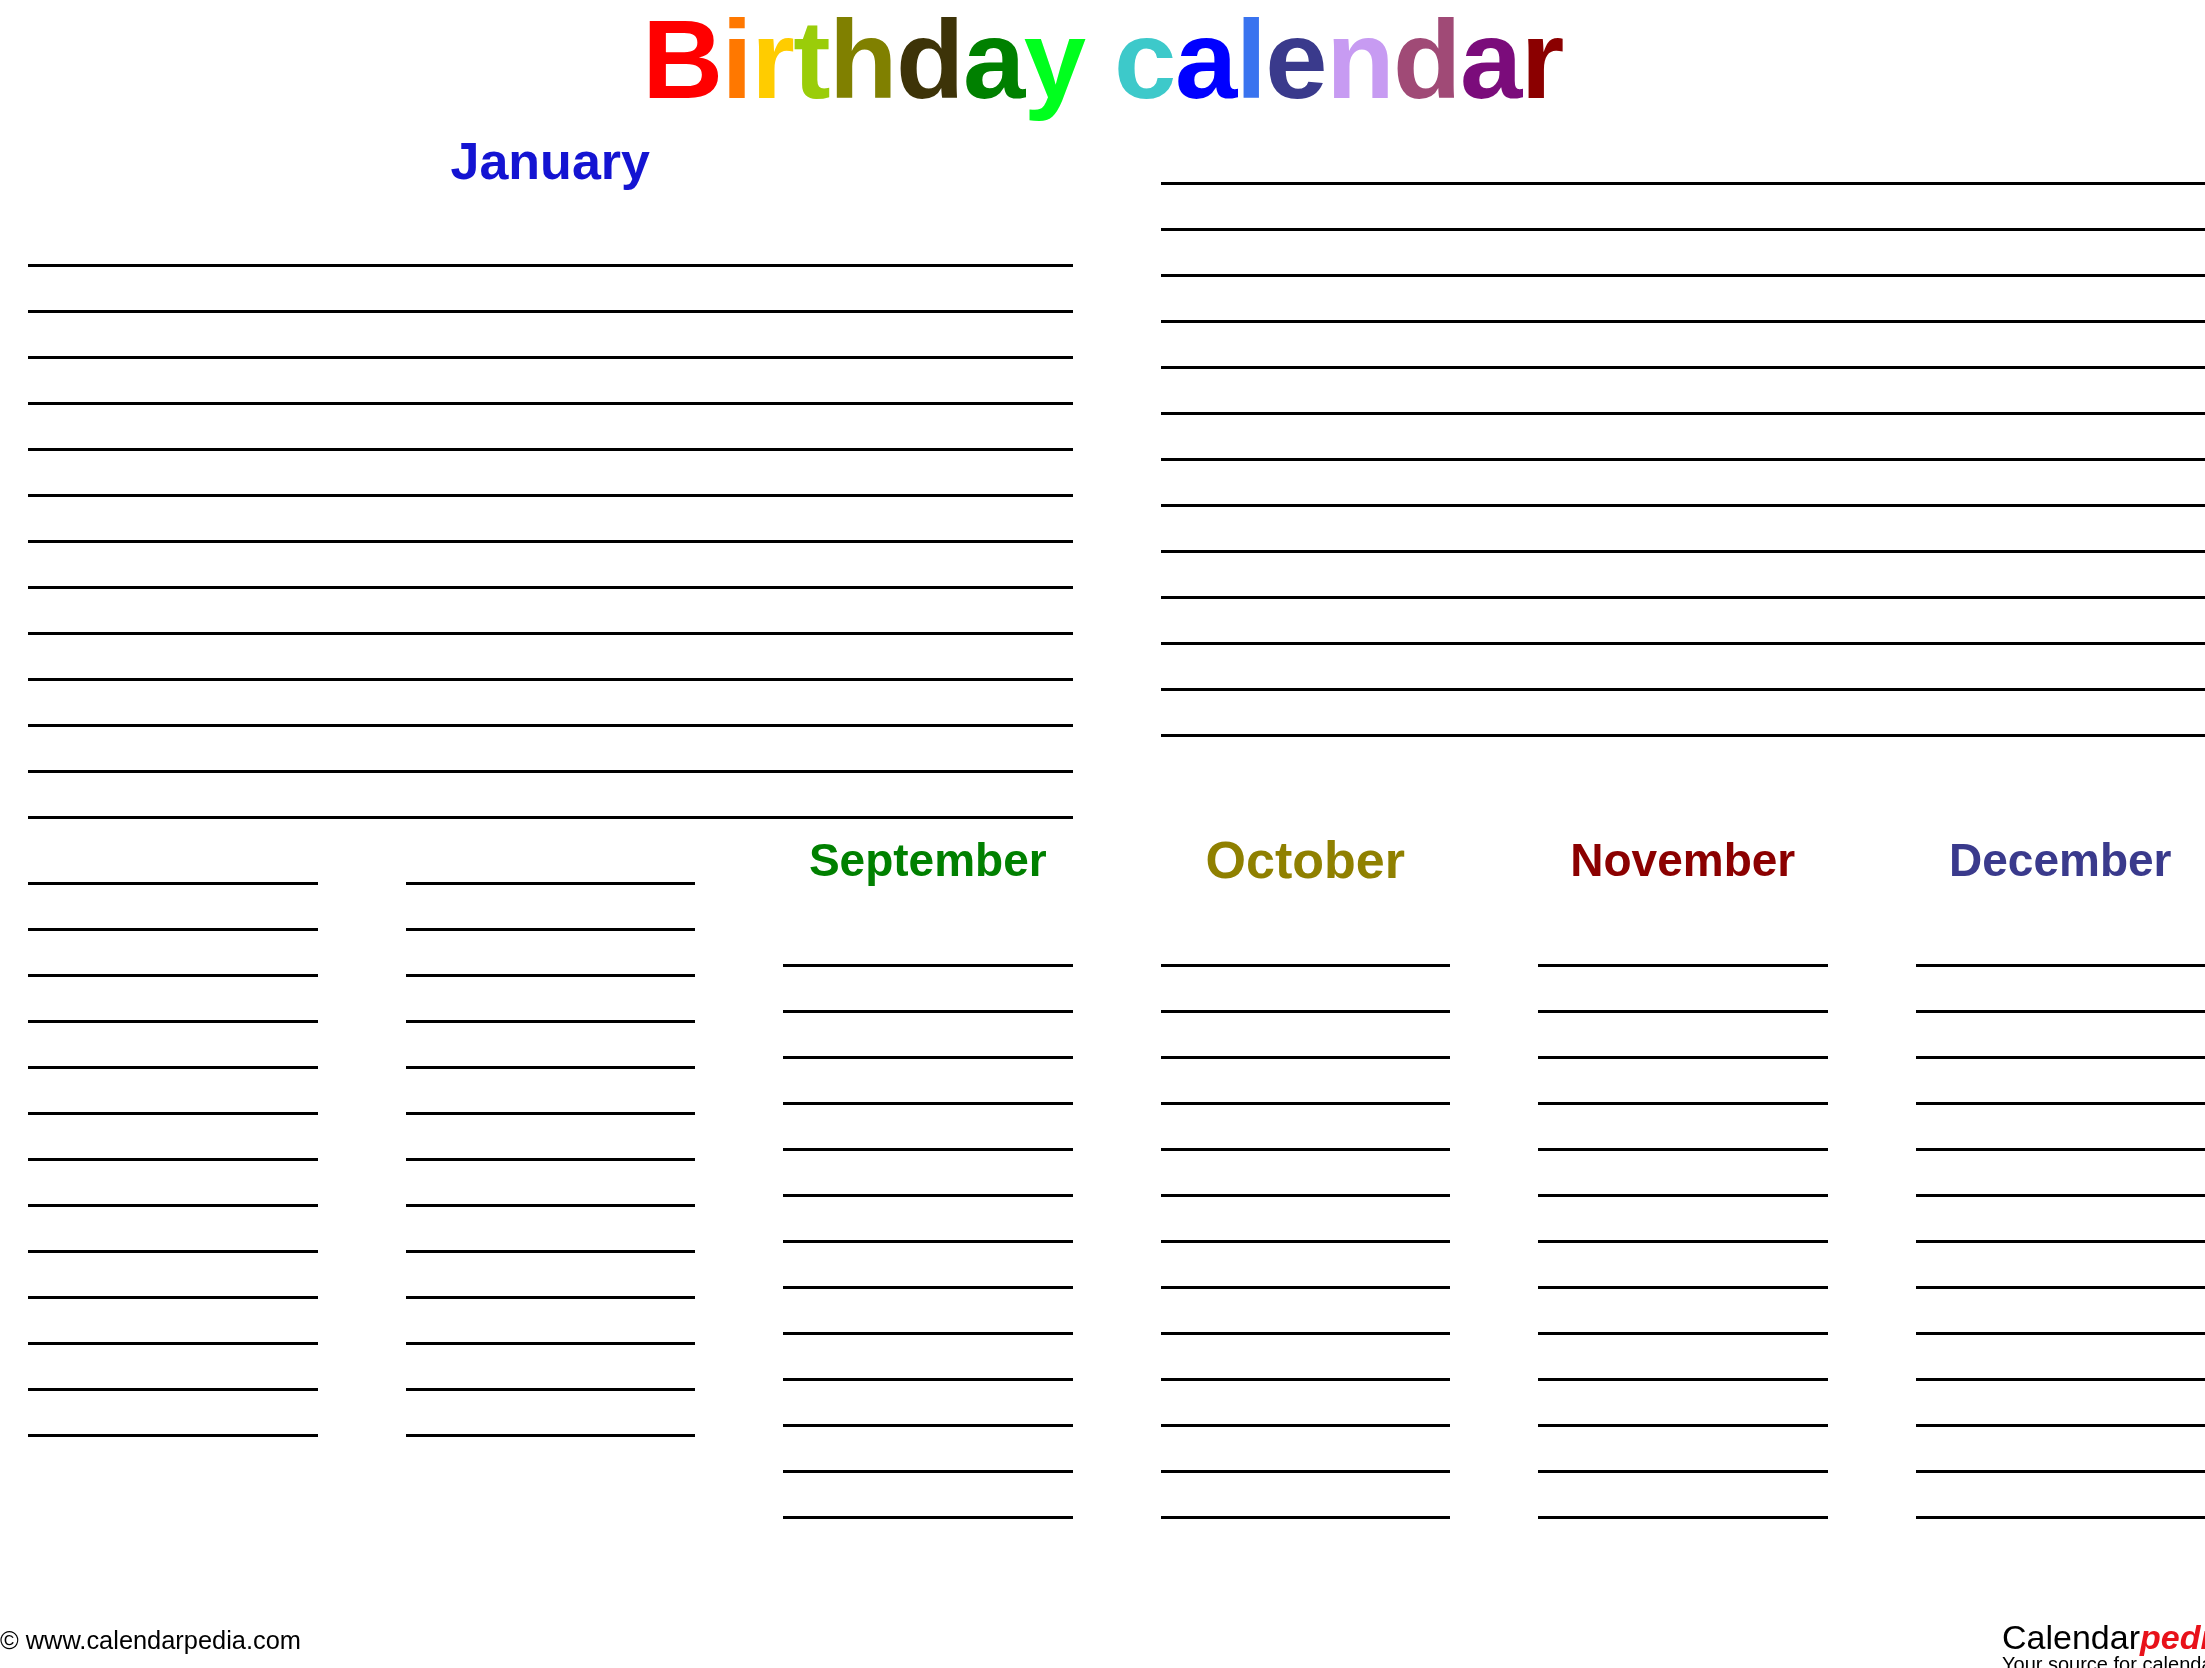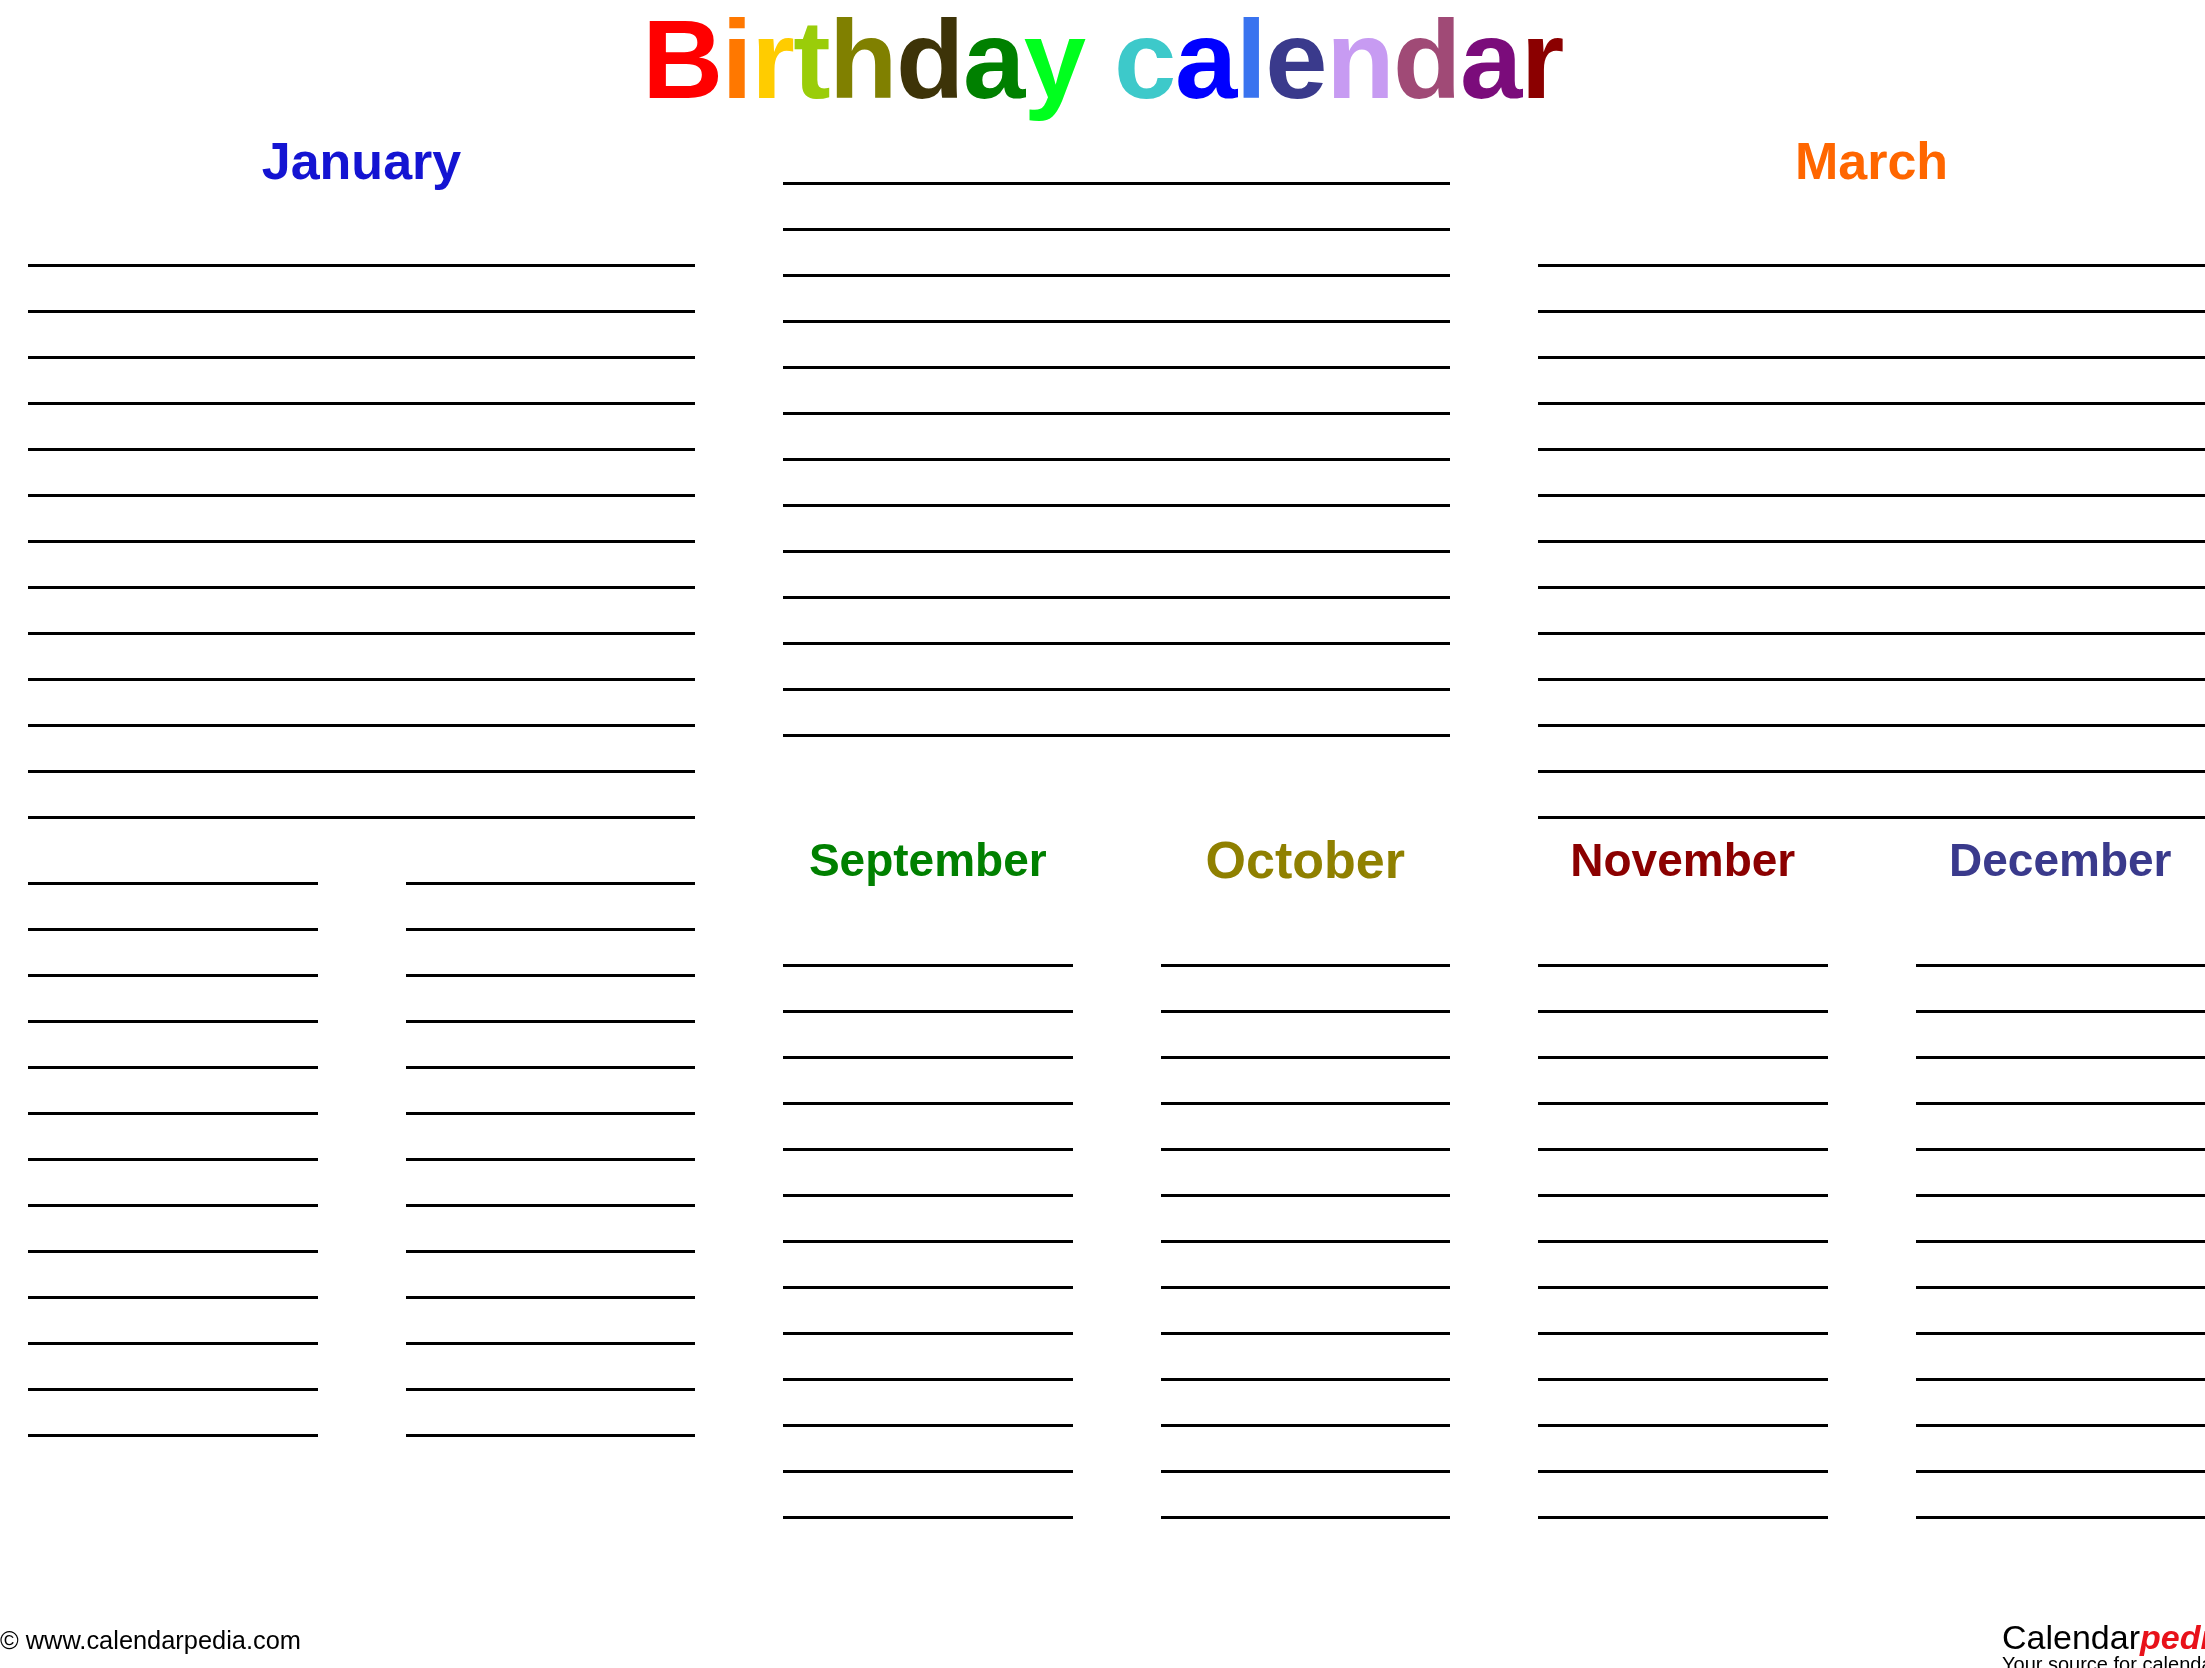--- a/index.html
+++ b/index.html
@@ -146,24 +146,6 @@
         <div class="wline" style="border-bottom-color: rgb(0, 0, 0);"></div>
       </div>
     </div>
-    <div class="month-col">
-      <div class="month-head" style="color: rgb(255, 102, 0);">March</div>
-      <div class="lines">
-        <div class="wline" style="border-bottom-color: rgb(0, 0, 0);"></div>
-        <div class="wline" style="border-bottom-color: rgb(0, 0, 0);"></div>
-        <div class="wline" style="border-bottom-color: rgb(0, 0, 0);"></div>
-        <div class="wline" style="border-bottom-color: rgb(0, 0, 0);"></div>
-        <div class="wline" style="border-bottom-color: rgb(0, 0, 0);"></div>
-        <div class="wline" style="border-bottom-color: rgb(0, 0, 0);"></div>
-        <div class="wline" style="border-bottom-color: rgb(0, 0, 0);"></div>
-        <div class="wline" style="border-bottom-color: rgb(0, 0, 0);"></div>
-        <div class="wline" style="border-bottom-color: rgb(0, 0, 0);"></div>
-        <div class="wline" style="border-bottom-color: rgb(0, 0, 0);"></div>
-        <div class="wline" style="border-bottom-color: rgb(0, 0, 0);"></div>
-        <div class="wline" style="border-bottom-color: rgb(0, 0, 0);"></div>
-        <div class="wline" style="border-bottom-color: rgb(0, 0, 0);"></div>
-      </div>
-    </div>
   </div>
 
 <div class="section" id="section-1">

